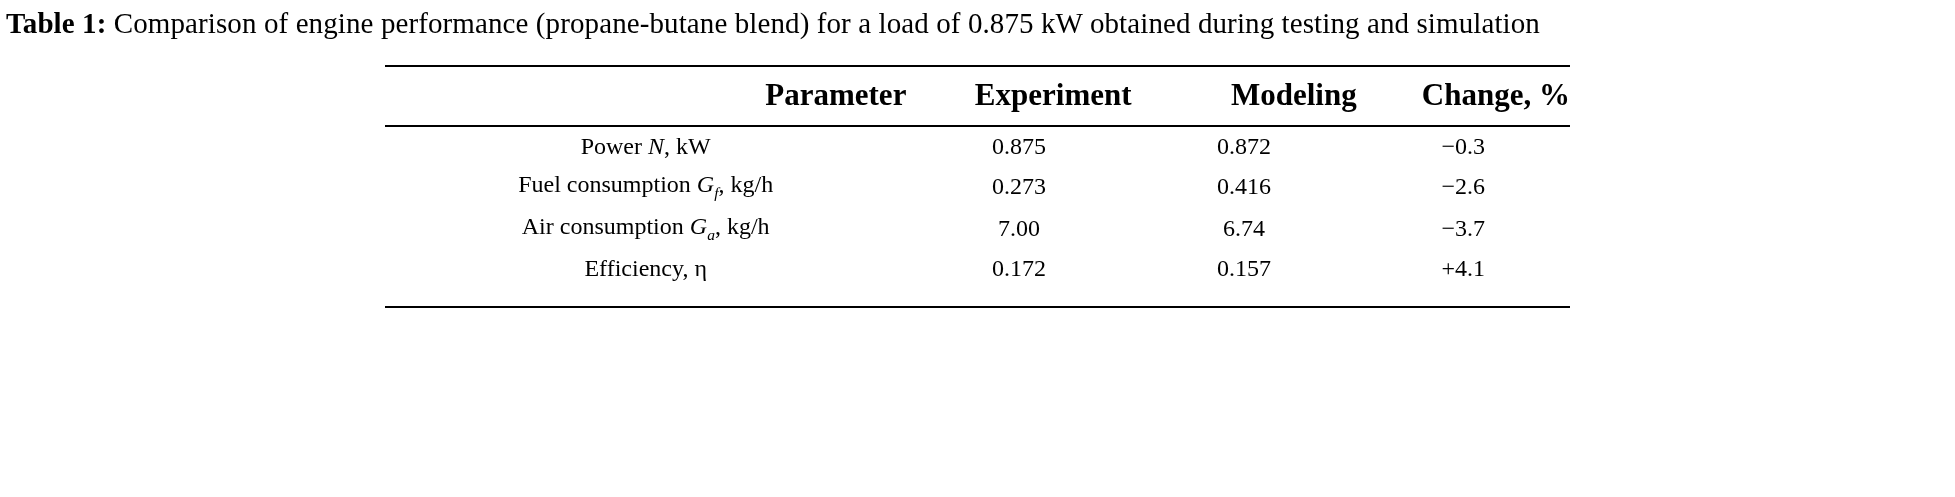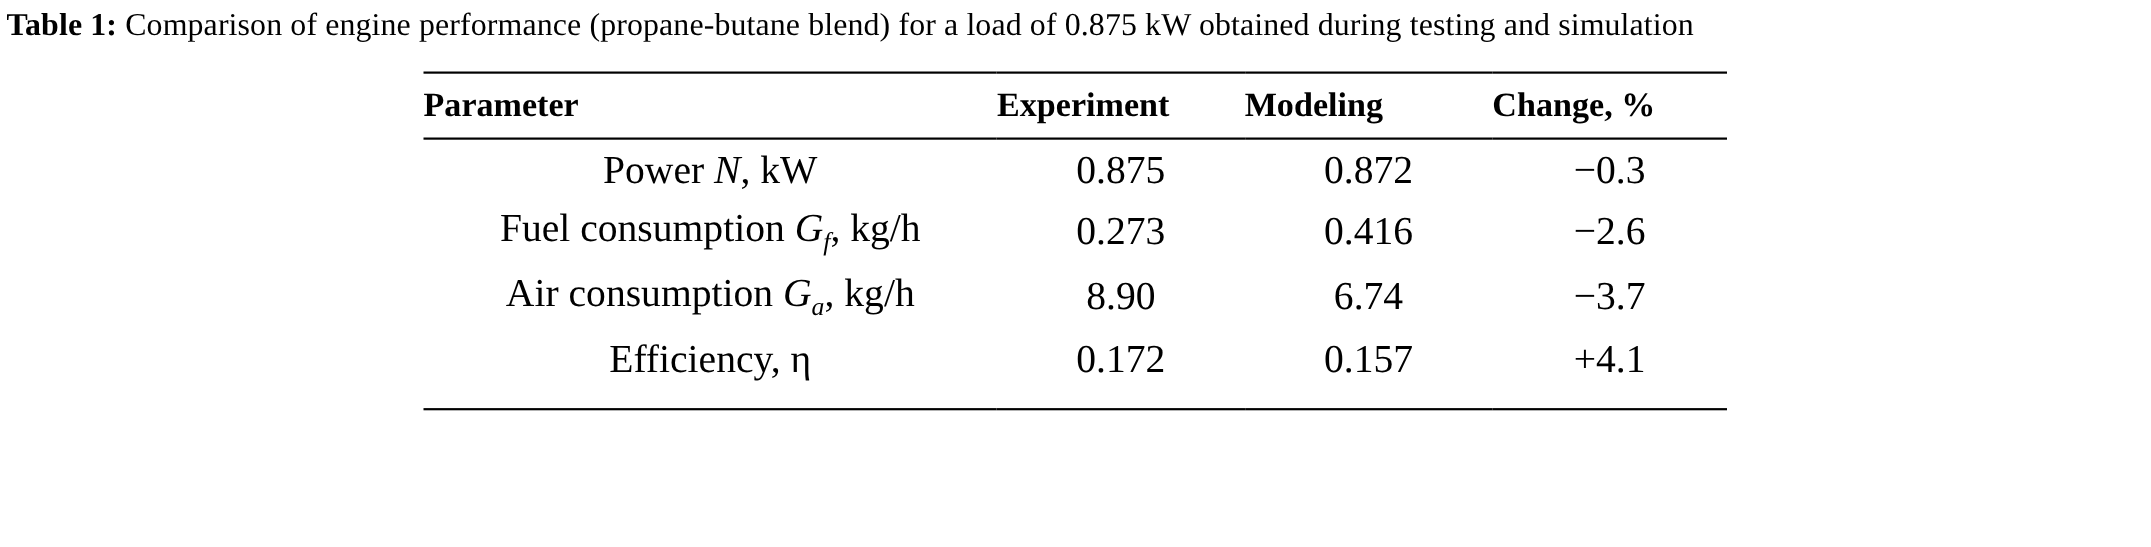--- a/index.html
+++ b/index.html
@@ -44,7 +44,7 @@
     font-weight: bold;
     font-size: 31px;
     padding: 10px 0 12px 0;
-    text-align: left;
+    text-align: right;
   }
   table.data-table thead tr {
     border-top: 2.5px solid #000;

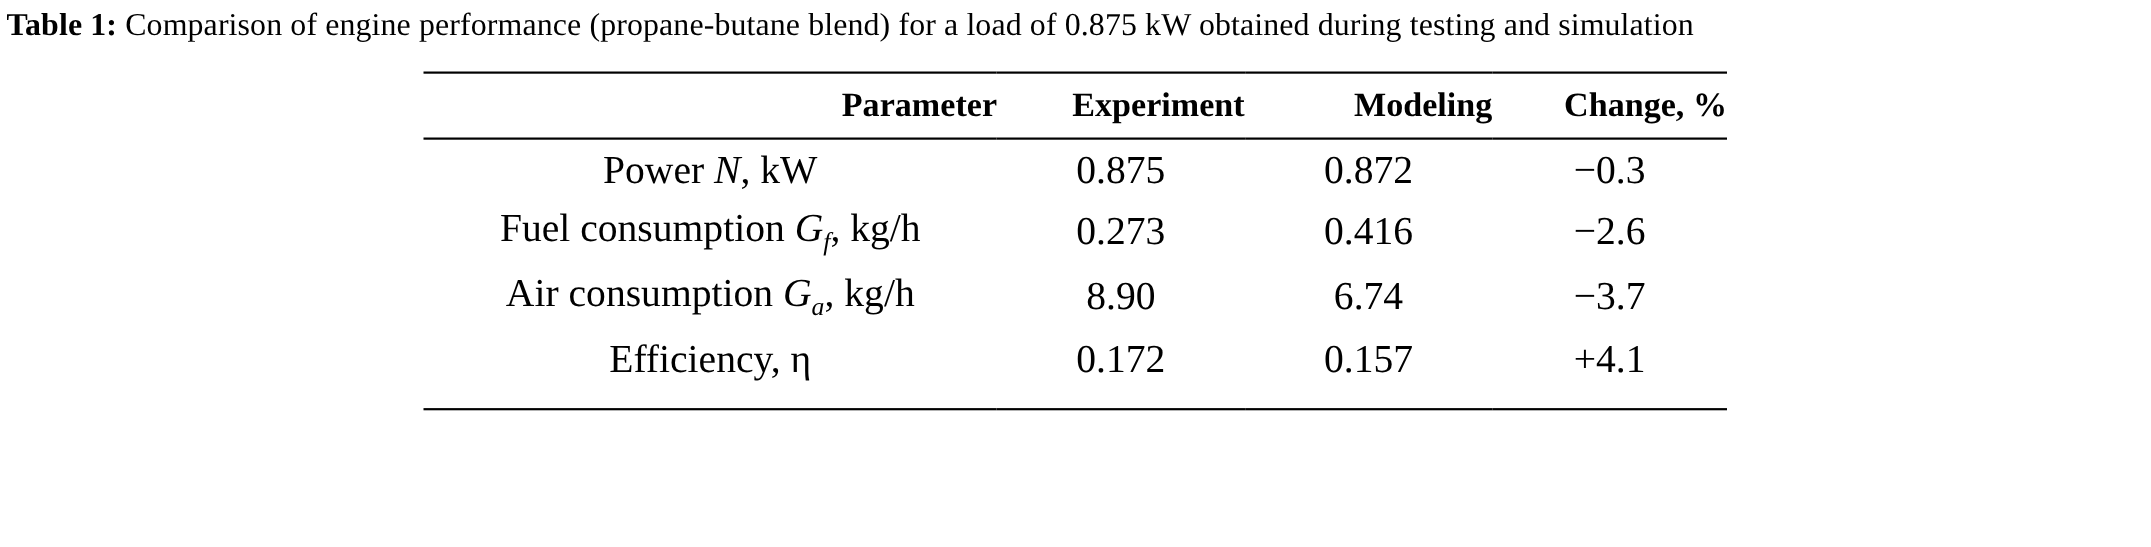--- a/index.html
+++ b/index.html
@@ -56,7 +56,7 @@
   table.data-table tbody td {
     padding: 6px 0 5px 0;
     text-align: center;
-    font-size: 36px;
+    font-size: 24px;
   }
   table.data-table tbody {
     border-bottom: 2.5px solid #000;

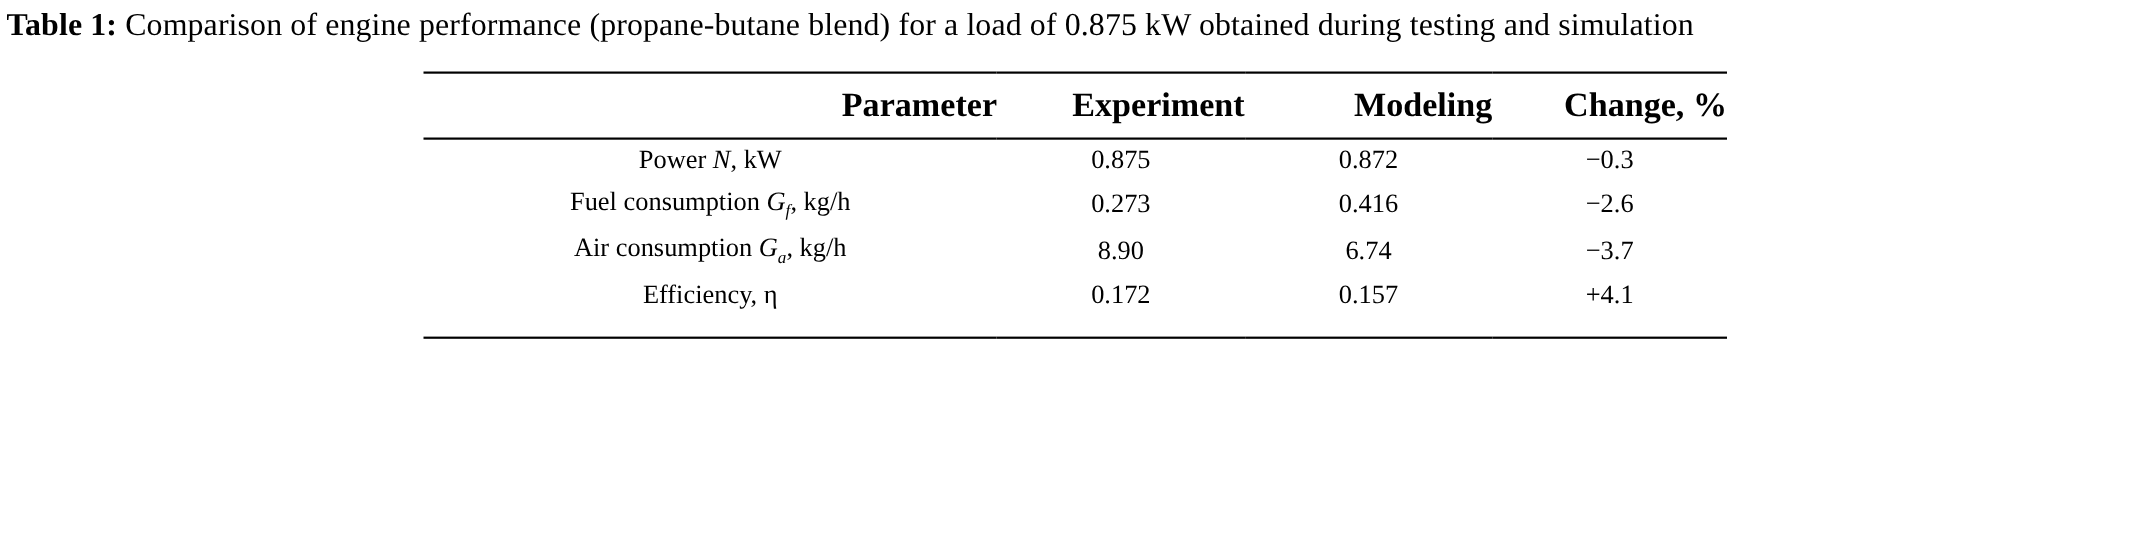--- a/index.html
+++ b/index.html
@@ -108,7 +108,7 @@
           </tr>
           <tr>
             <td>Air consumption <span class="ital">G</span><sub>a</sub>, kg/h</td>
-            <td>8.90</td>
+            <td>7.00</td>
             <td>6.74</td>
             <td>−3.7</td>
           </tr>

